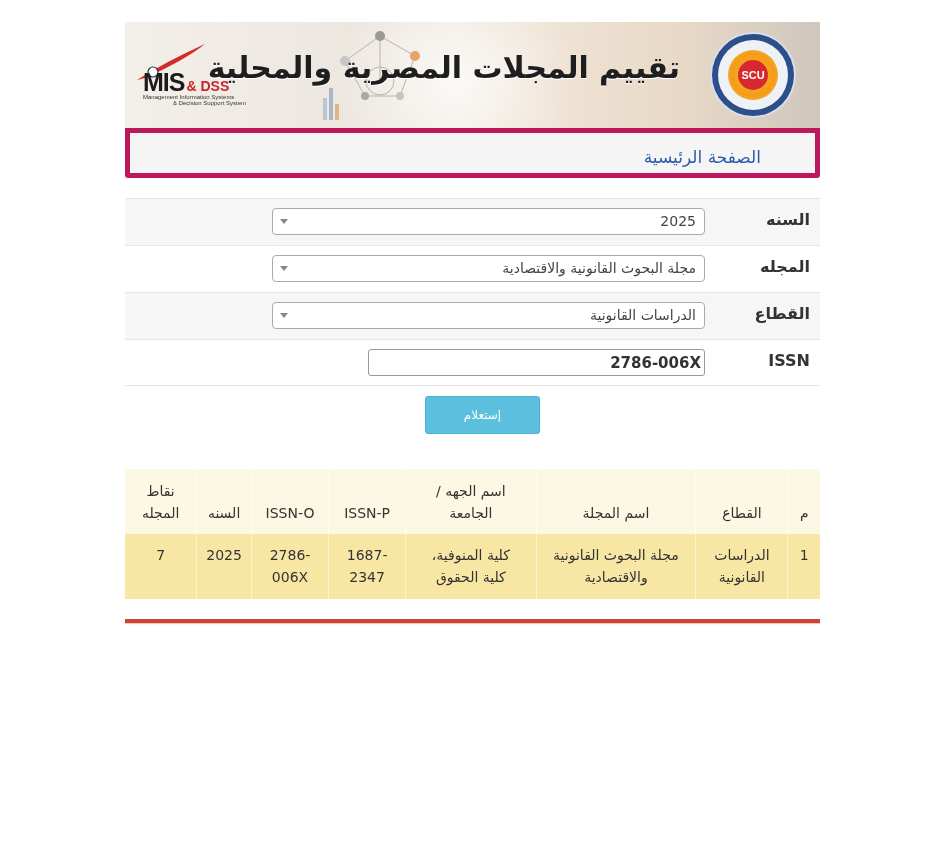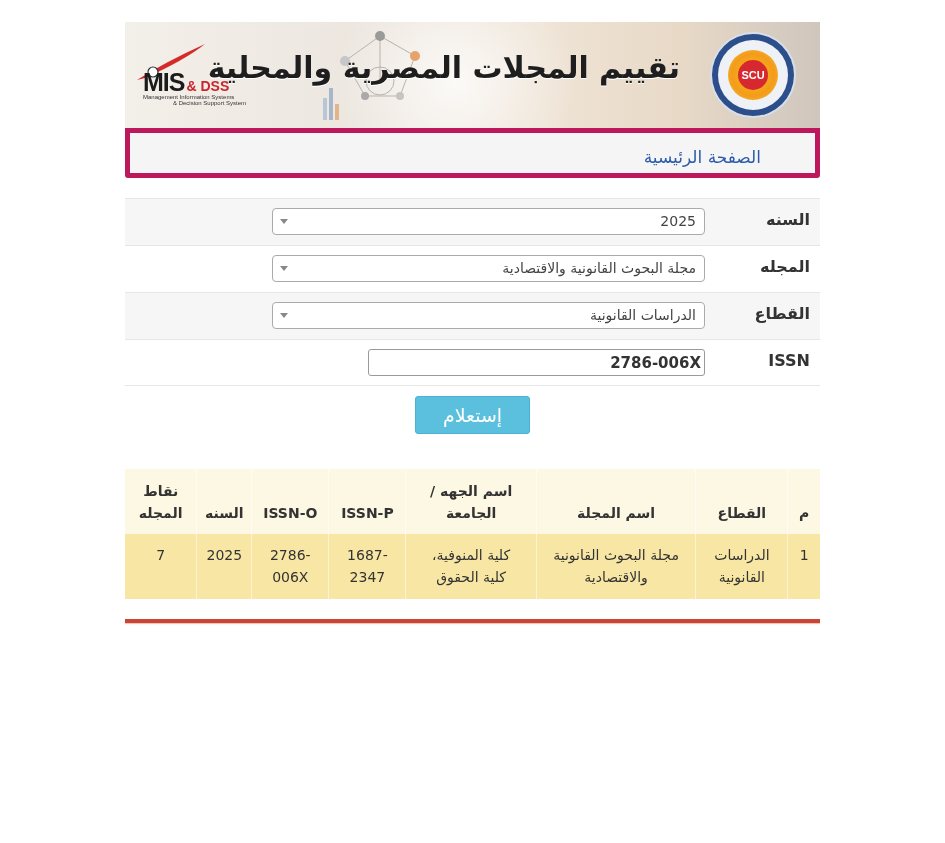--- a/index.html
+++ b/index.html
@@ -42,8 +42,8 @@
     font-family:"DejaVu Sans", sans-serif; outline:none; }
   .row.last { border-bottom:1px solid #e6e6e6; }
   .btnbar { height:83px; position:relative; }
-  .btn { position:absolute; left:290px; top:10px; width:115px; height:38px; background:#5bc0de; border:1px solid #4ab3d3;
-    border-radius:3px; color:#fff; font-size:19px; text-align:center; line-height:36px; box-sizing:border-box; cursor:pointer; }
+  .btn { position:absolute; left:300px; top:10px; width:115px; height:38px; background:#5bc0de; border:1px solid #4ab3d3;
+    border-radius:3px; color:#fff; font-size:12px; text-align:center; line-height:36px; box-sizing:border-box; cursor:pointer; }
   table { width:695px; border-collapse:collapse; direction:rtl; font-size:14px; }
   thead tr { background:#fcf8e3; height:63px; }
   tbody tr { background:#f8e7a4; height:65px; }

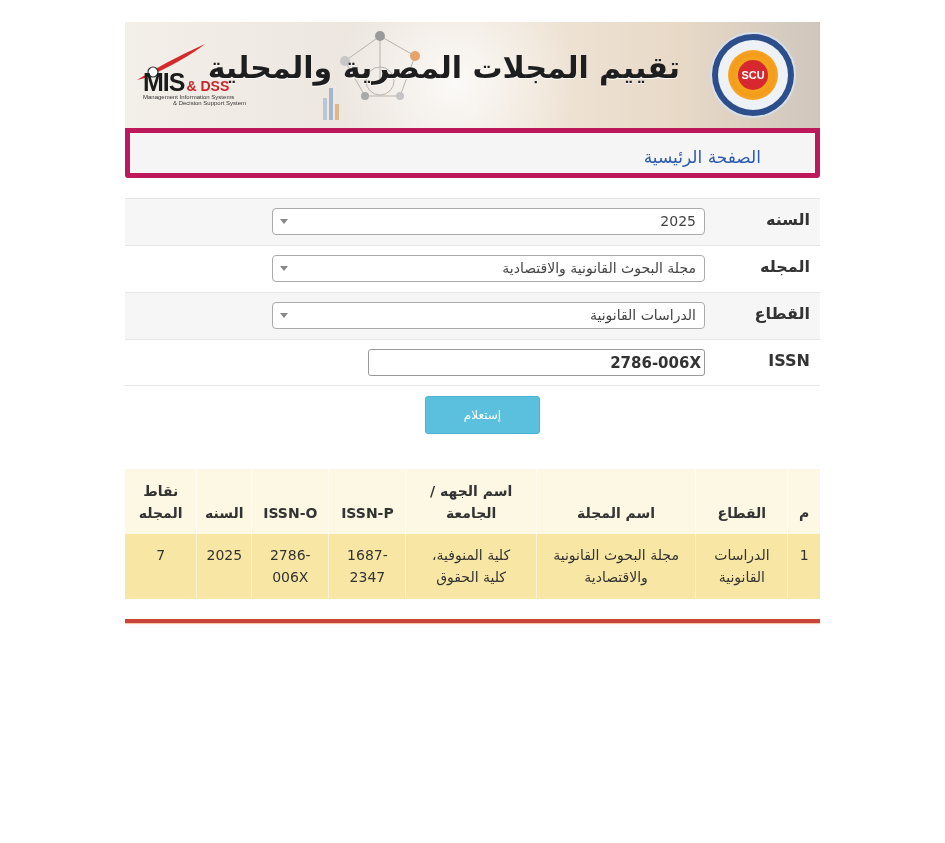--- a/index.html
+++ b/index.html
@@ -47,7 +47,7 @@
   table { width:695px; border-collapse:collapse; direction:rtl; font-size:14px; }
   thead tr { background:#fcf8e3; height:63px; }
   tbody tr { background:#f8e7a4; height:65px; }
-  th { font-weight:bold; color:#333; vertical-align:bottom; padding:11px 6px 10px 6px; text-align:center; line-height:22px; font-size:14px; }
+  th { font-weight:normal; color:#333; vertical-align:bottom; padding:11px 6px 10px 6px; text-align:center; line-height:22px; font-size:14px; }
   td { color:#333; vertical-align:top; padding:10px 6px 0 6px; text-align:center; line-height:22px; font-size:14px; }
   th + th, td + td { border-right:1px solid rgba(255,255,255,0.5); }
   .c-m { width:20px; } .c-sector { width:80px; } .c-name { width:150px; } .c-inst { width:120px; }

